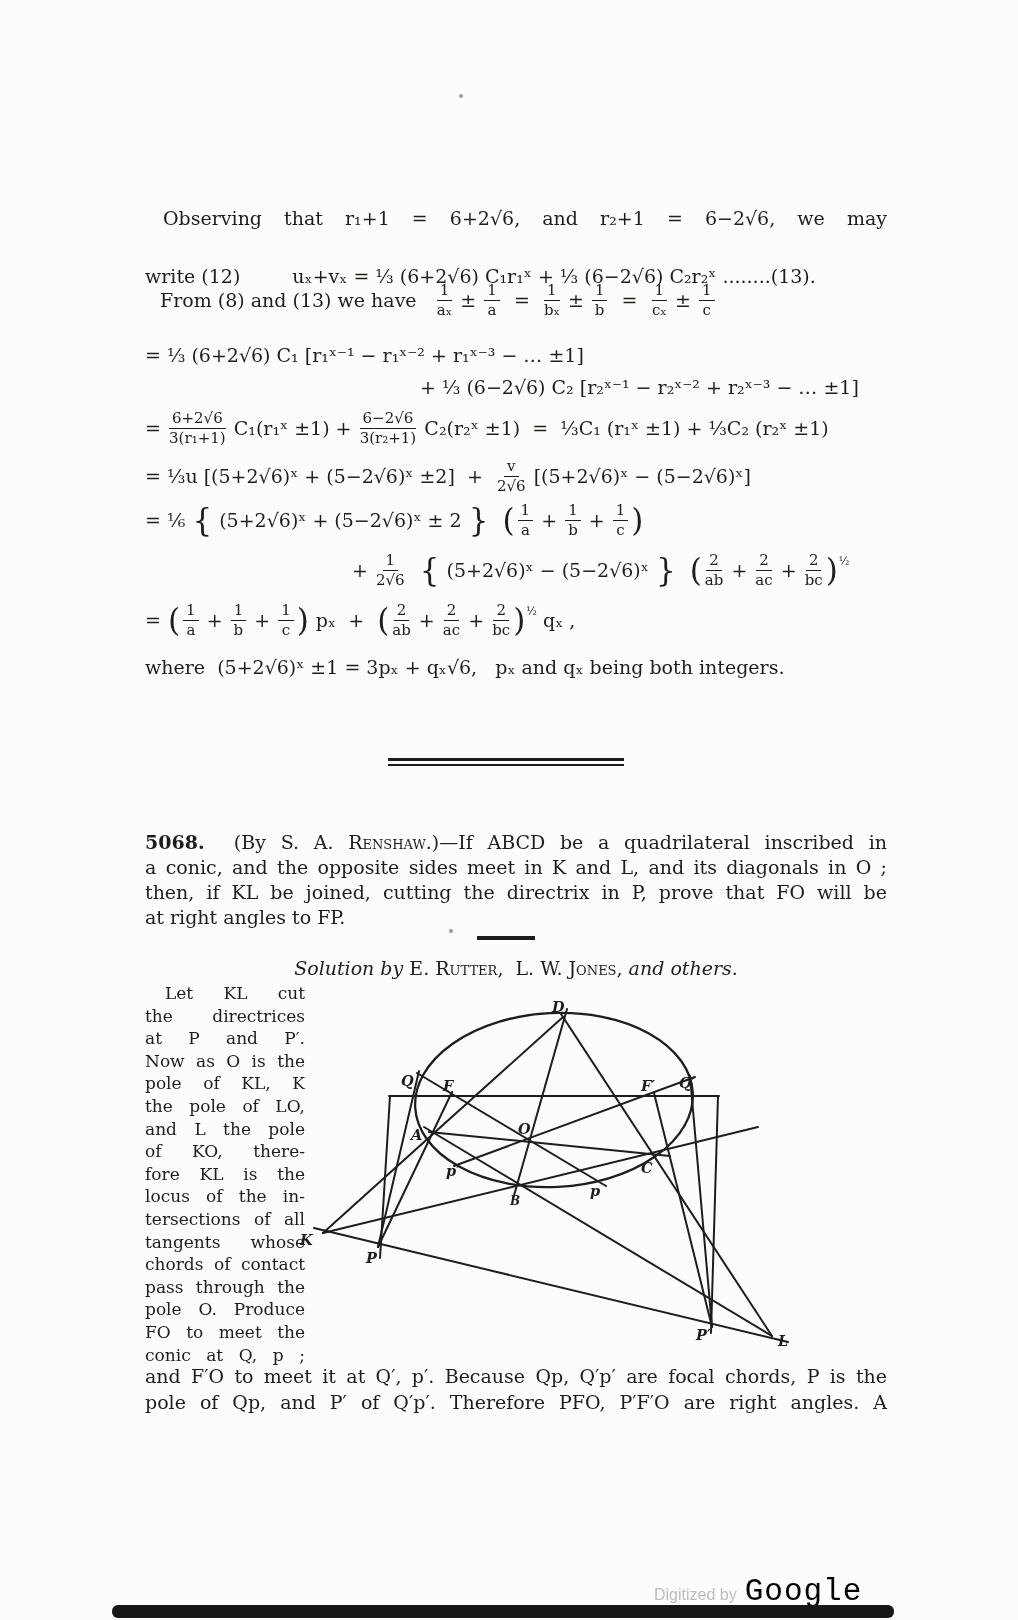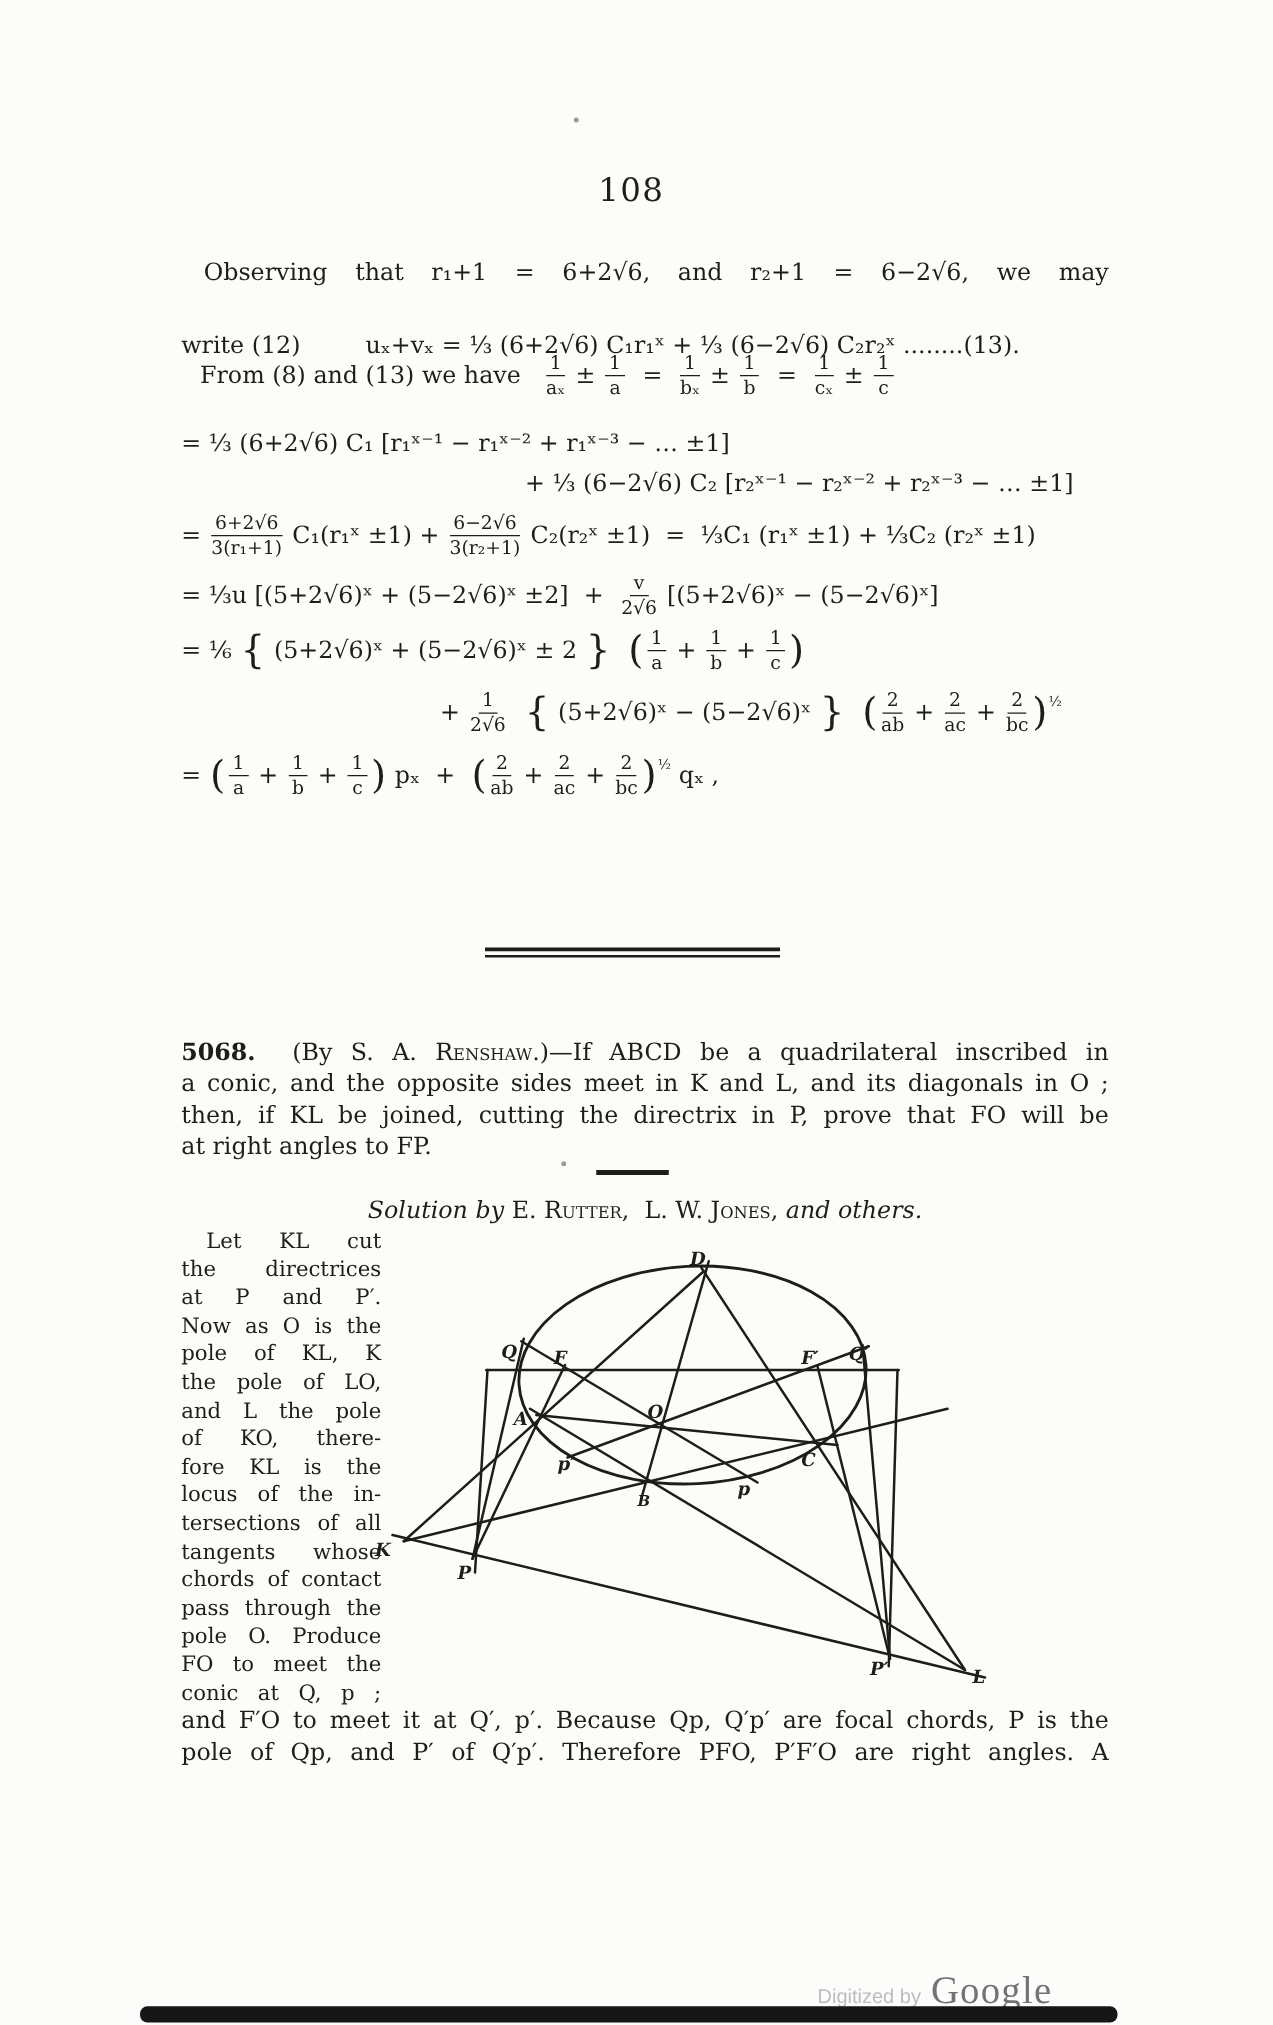--- a/index.html
+++ b/index.html
@@ -43,7 +43,6 @@
 
 <div class="page">
 
-  <div class="abs pageno" style="top:138px;left:0;">108</div>
 
   <div class="abs speck" style="left:459px;top:94px;"></div>
 

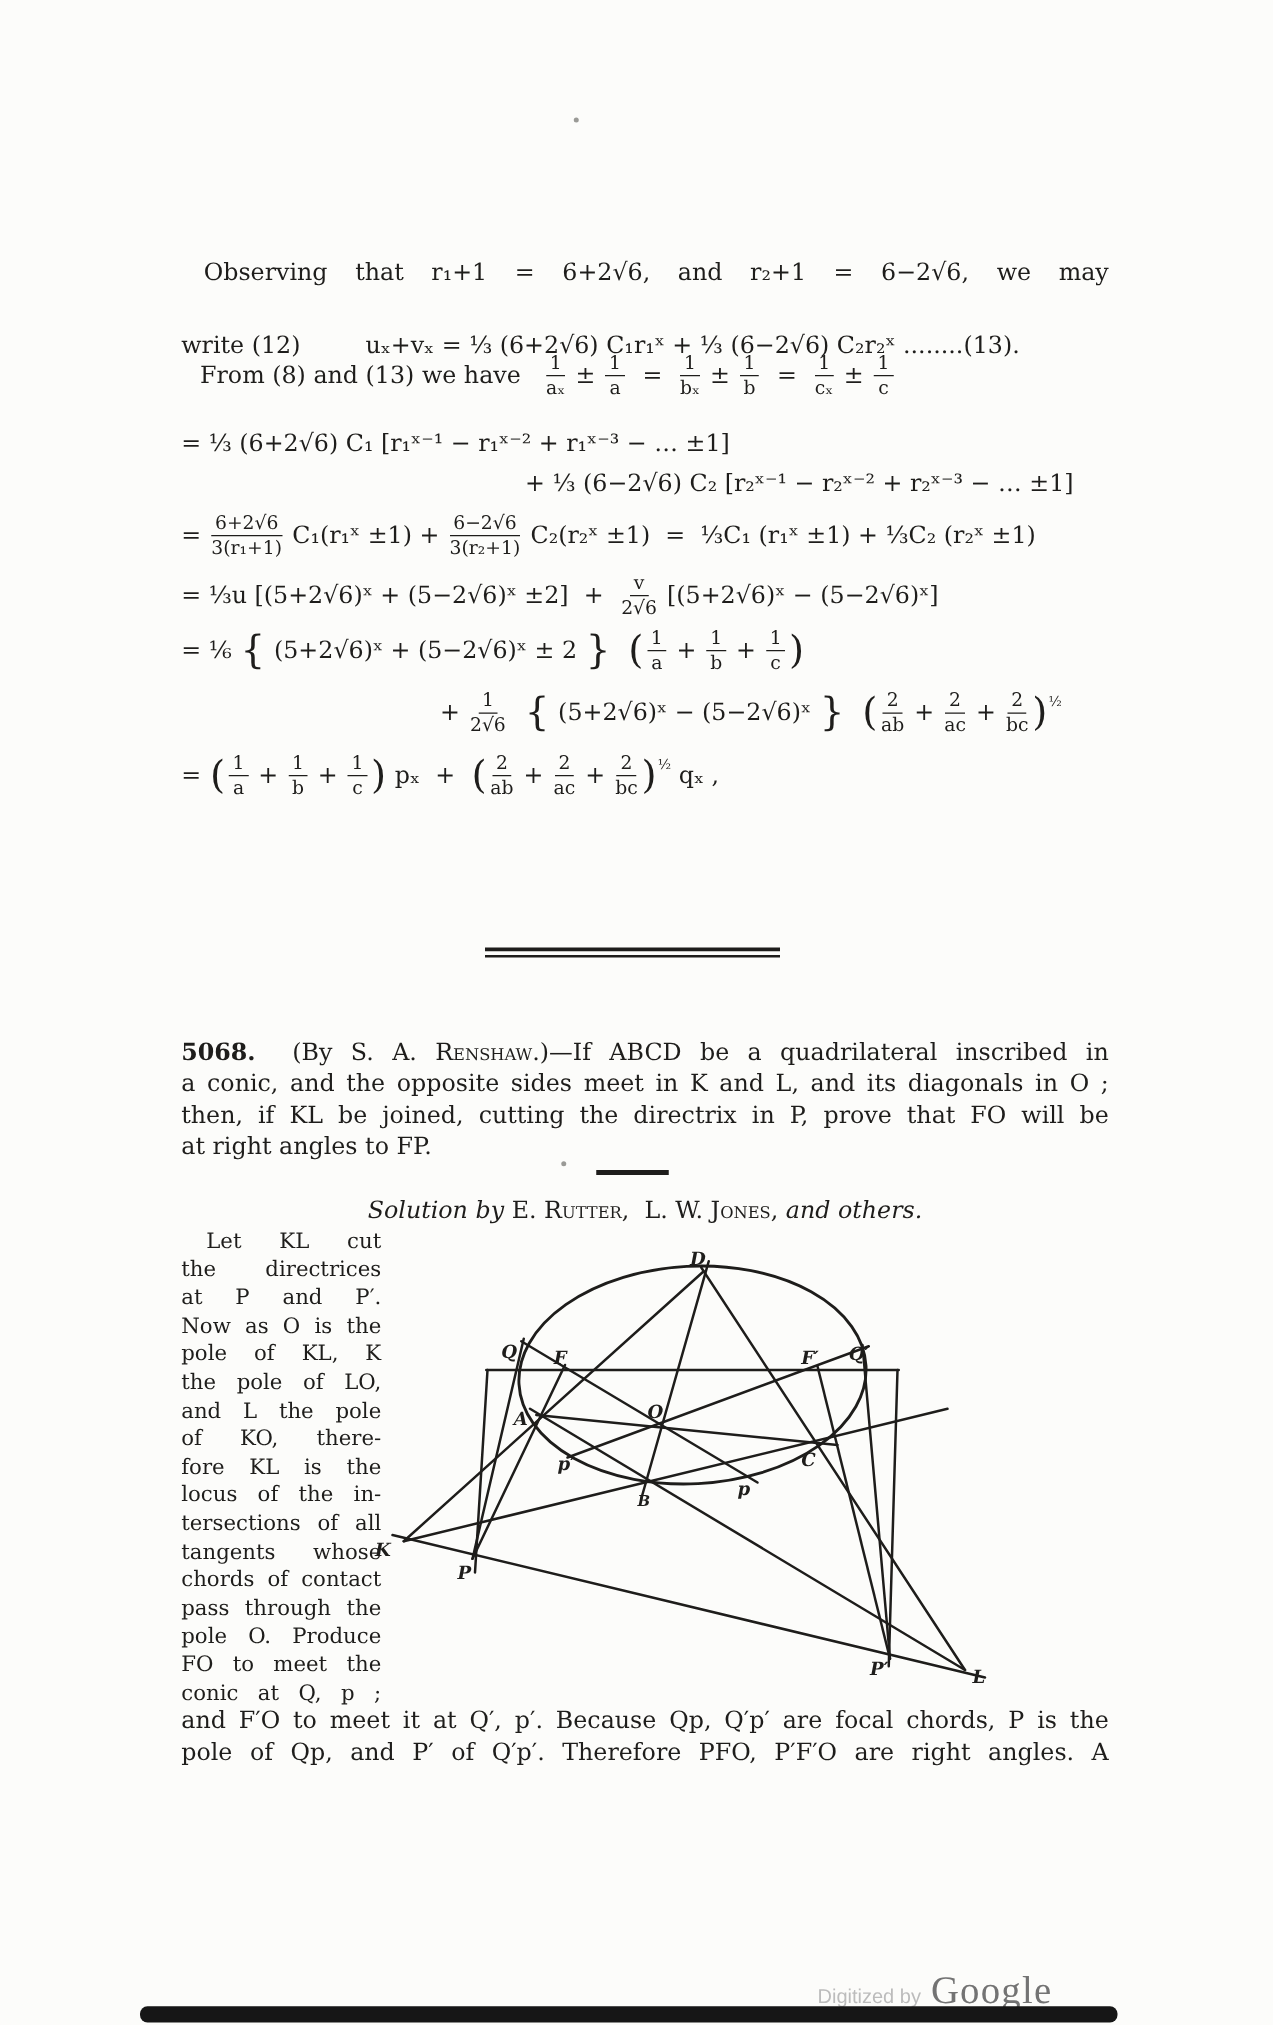--- a/index.html
+++ b/index.html
@@ -202,6 +202,9 @@
       <span class="sup">½</span>
       <span class="mt"> qₓ ,</span>
     </div>
+  <div class="abs eq" style="left:145px;top:656px;">
+      <span class="mt">where  (5+2√6)ˣ ±1 = 3pₓ + qₓ√6,   pₓ and qₓ being both integers.</span>
+    </div>
 
   <div class="abs rule-double" style="left:388px;top:758px;">
     <div class="r1"></div>

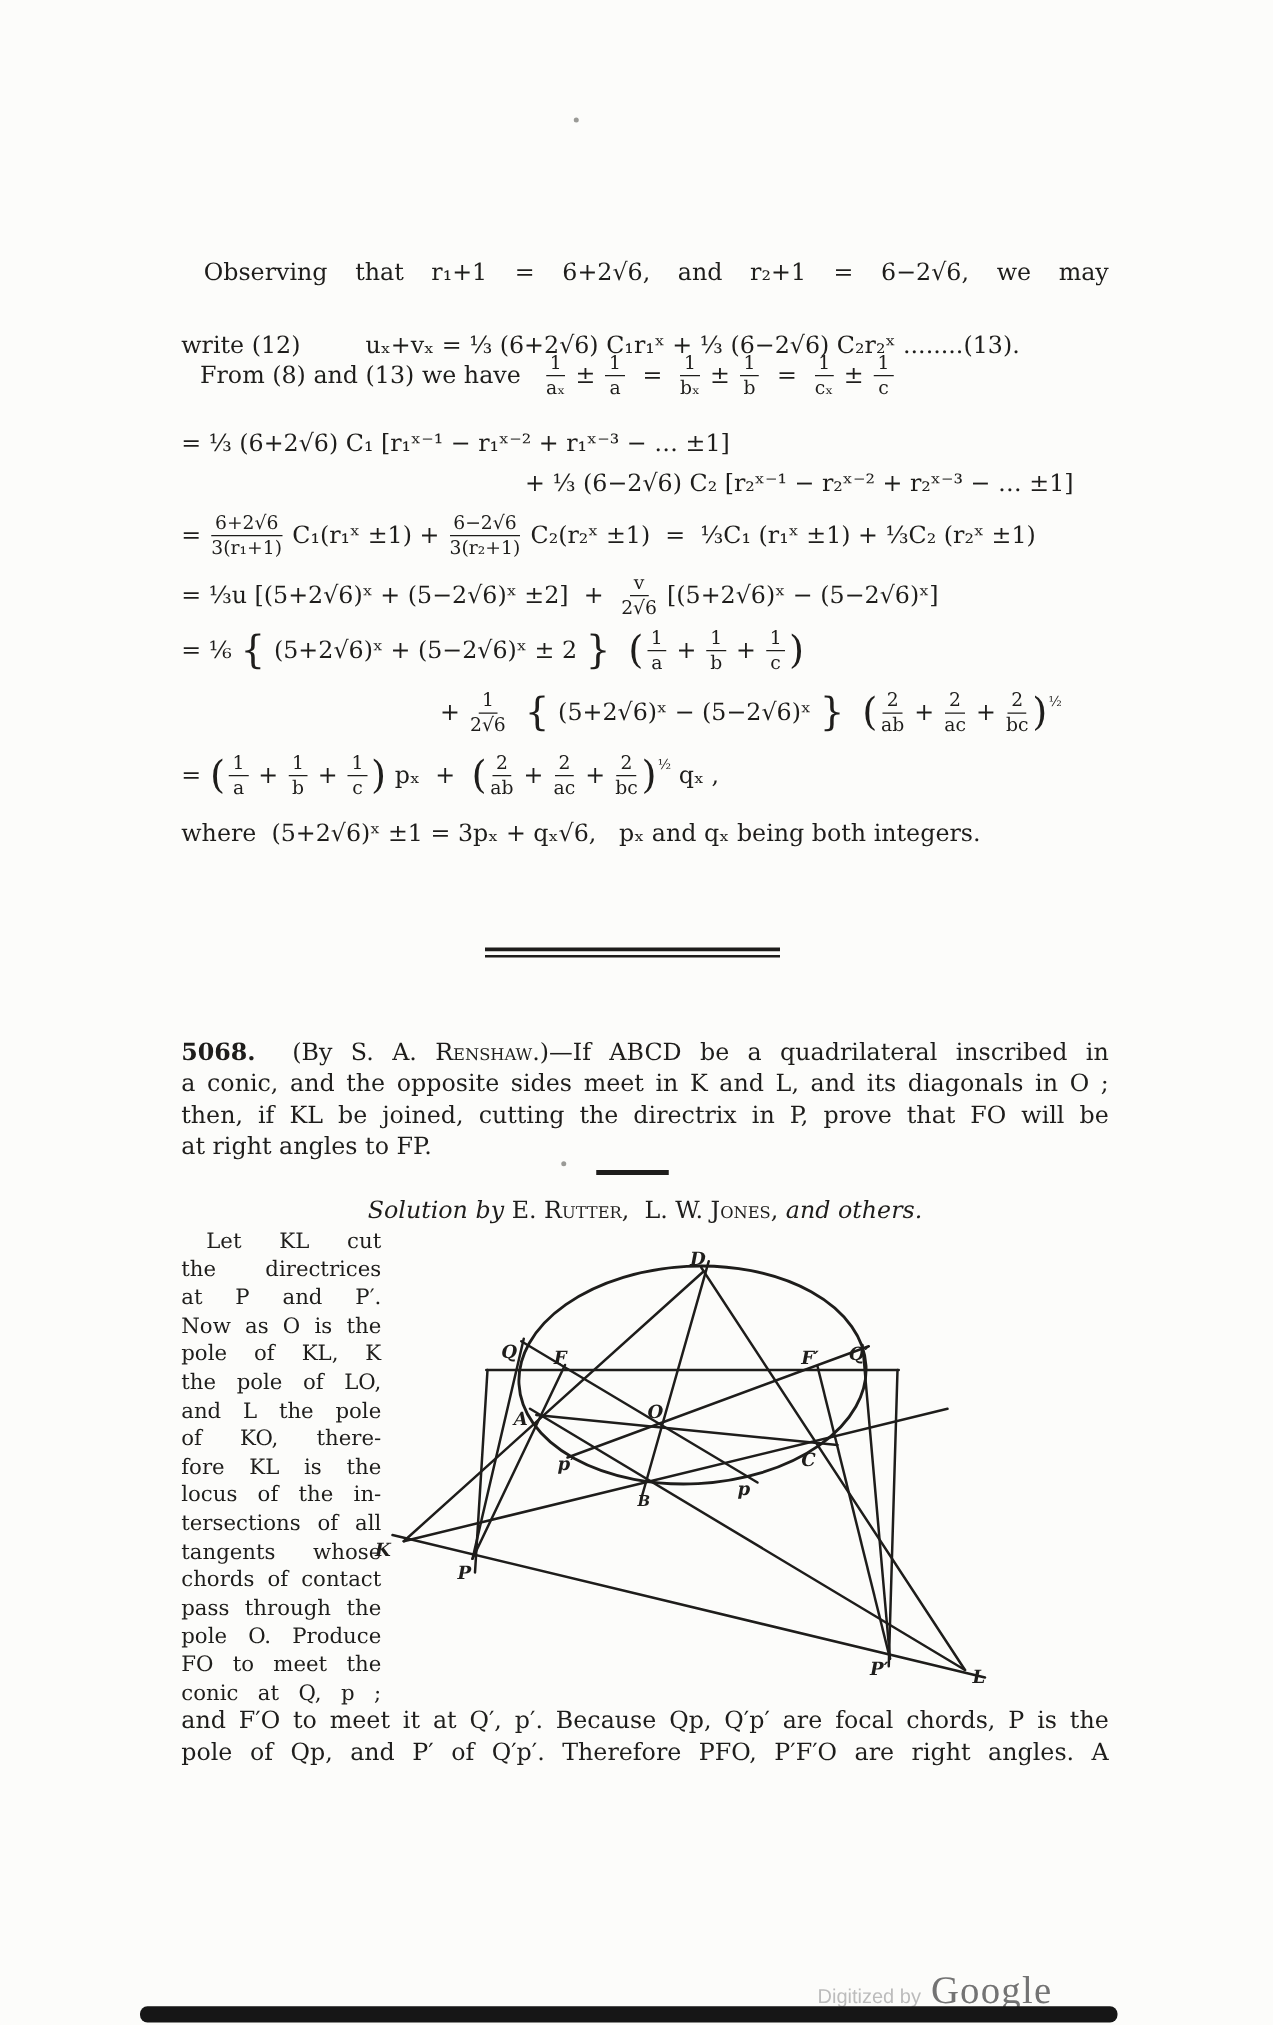--- a/index.html
+++ b/index.html
@@ -33,7 +33,7 @@
   .colline.ind{text-indent:20px;}
   .wm{display:flex;align-items:baseline;gap:8px;margin-top:24px;}
   .wm-prefix{font-family:"Liberation Sans", sans-serif;font-size:16px;color:#bcbcbc;}
-  .wm-brand{font-family:Liberation Serif, serif;font-size:31px;color:#737373;letter-spacing:1px;}
+  .wm-brand{font-family:Liberation Mono, monospace;font-size:31px;color:#000000;letter-spacing:1px;}
   .scanbar{background:#161616;border-radius:6px;}
   .speck{width:4px;height:4px;border-radius:50%;background:#9a9a96;}
   svg text{font-family:"DejaVu Serif", serif;font-style:italic;font-weight:bold;fill:#1e1d1b;}

